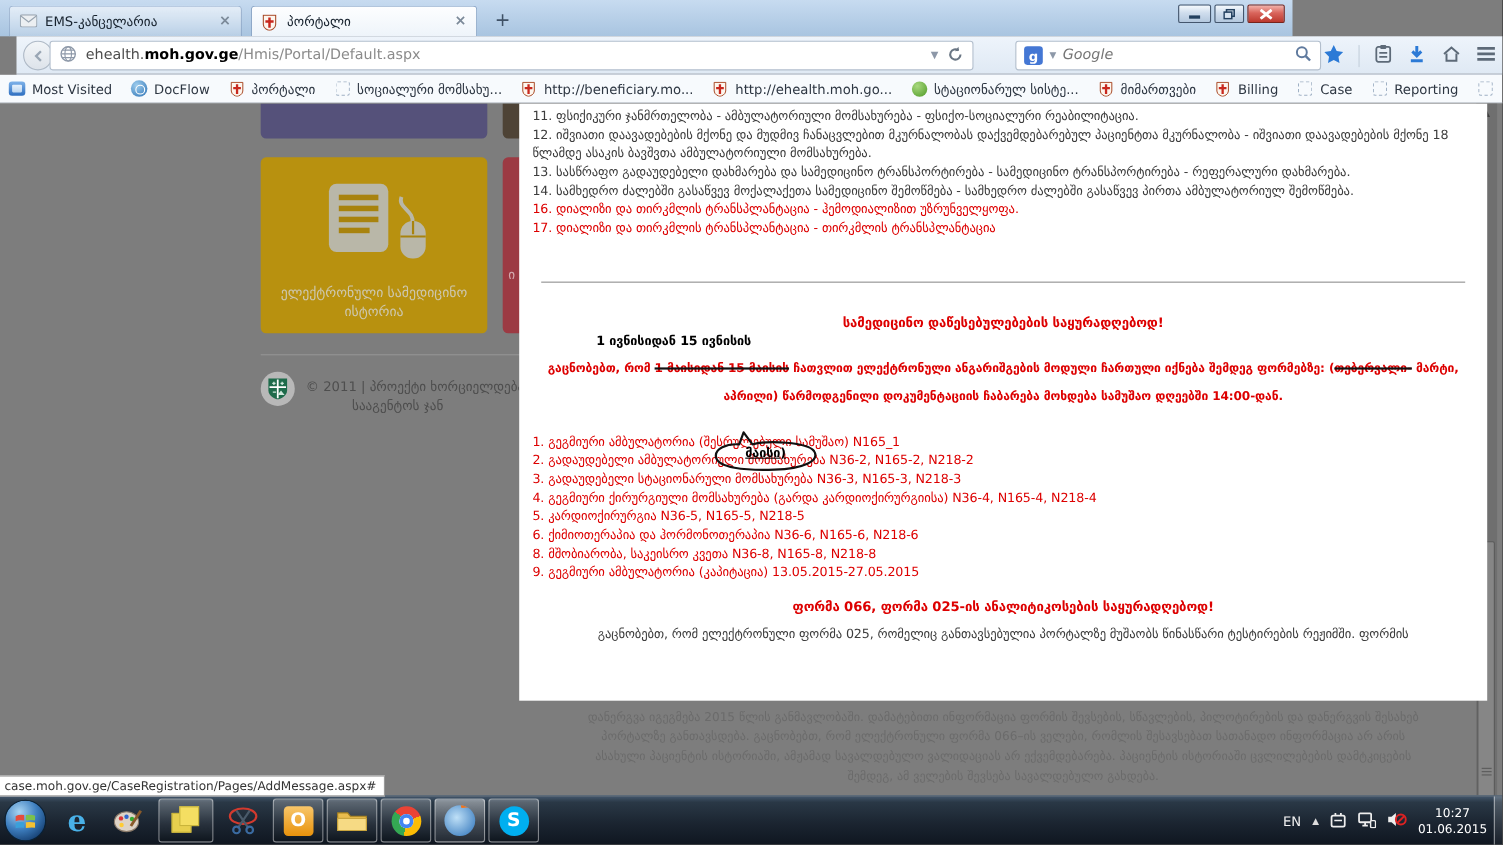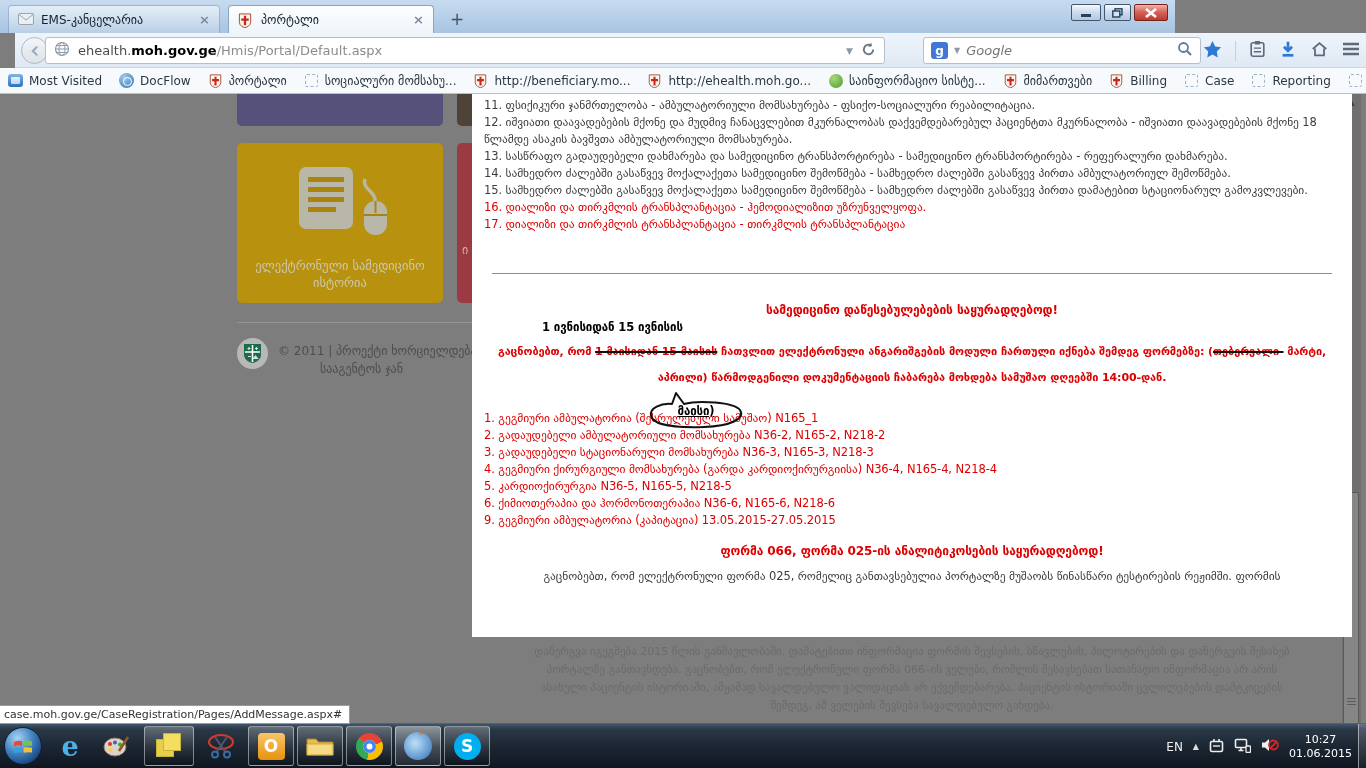--- a/index.html
+++ b/index.html
@@ -328,7 +328,7 @@
         <span class="ico14">
           <span class="ico-green"></span>
         </span>
-        <span>საინფორმაციო სისტე...</span>
+        <span>სტაციონარულ სისტე...</span>
       </span>
     <span class="bkm">
         <span class="ico14">

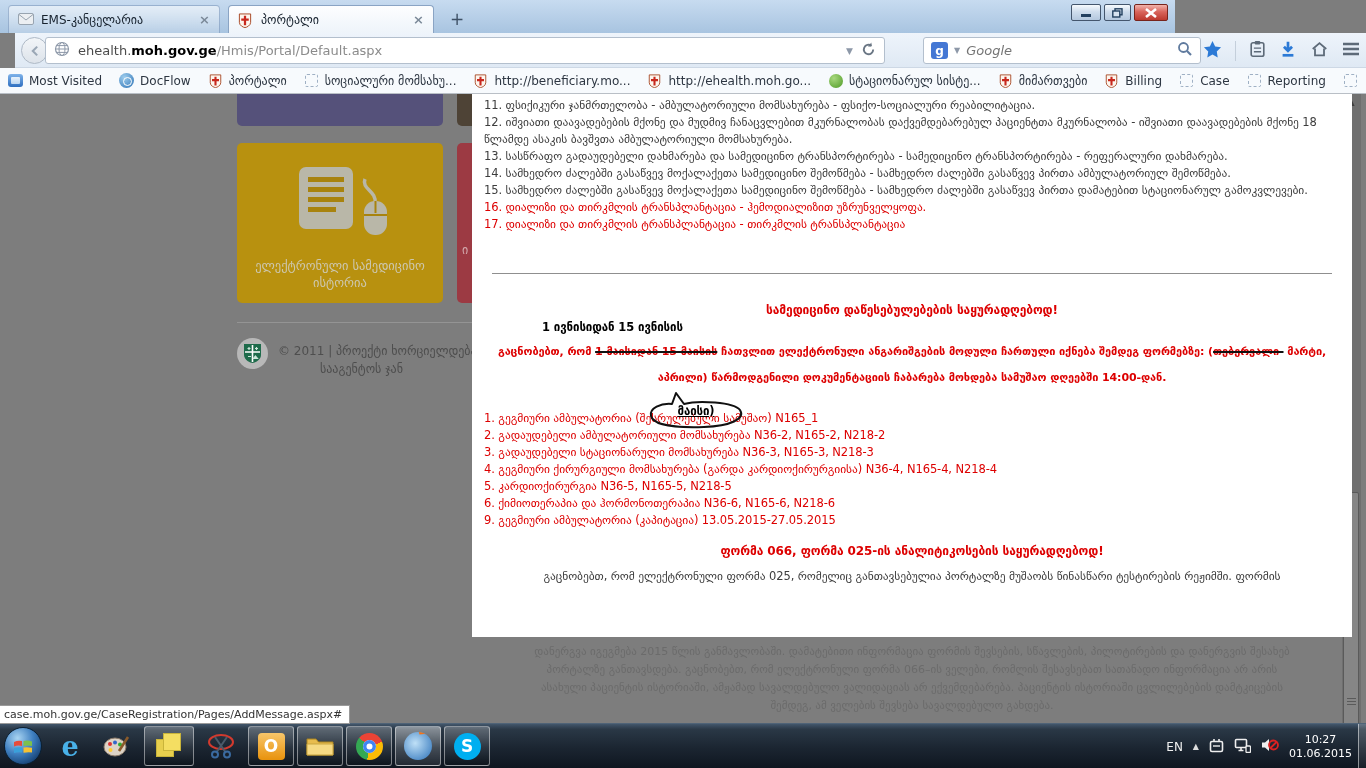--- a/index.html
+++ b/index.html
@@ -409,7 +409,6 @@
       <div class="svc-item">12. იშვიათი დაავადებების მქონე და მუდმივ ჩანაცვლებით მკურნალობას დაქვემდებარებულ პაციენტთა მკურნალობა - იშვიათი დაავადებების მქონე 18 წლამდე ასაკის ბავშვთა ამბულატორიული მომსახურება.</div>
       <div class="svc-item">13. სასწრაფო გადაუდებელი დახმარება და სამედიცინო ტრანსპორტირება - სამედიცინო ტრანსპორტირება - რეფერალური დახმარება.</div>
       <div class="svc-item">14. სამხედრო ძალებში გასაწვევ მოქალაქეთა სამედიცინო შემოწმება - სამხედრო ძალებში გასაწვევ პირთა ამბულატორიულ შემოწმება.</div>
-      <div class="svc-item">15. სამხედრო ძალებში გასაწვევ მოქალაქეთა სამედიცინო შემოწმება - სამხედრო ძალებში გასაწვევ პირთა დამატებით სტაციონარულ გამოკვლევები.</div>
       <div class="svc-item red">16. დიალიზი და თირკმლის ტრანსპლანტაცია - ჰემოდიალიზით უზრუნველყოფა.</div>
       <div class="svc-item red">17. დიალიზი და თირკმლის ტრანსპლანტაცია - თირკმლის ტრანსპლანტაცია</div>
 

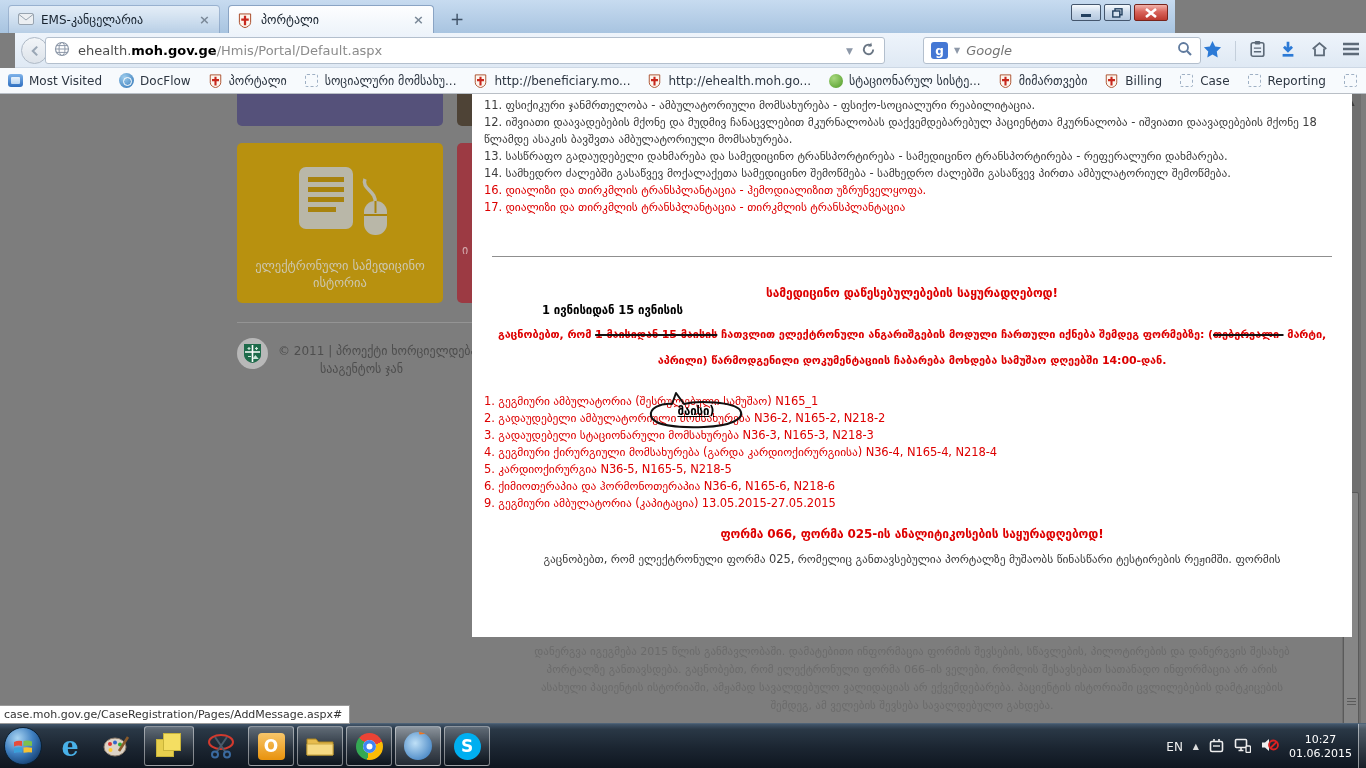--- a/index.html
+++ b/index.html
@@ -433,6 +433,7 @@
         <div class="red">4. გეგმიური ქირურგიული მომსახურება (გარდა კარდიოქირურგიისა) N36-4, N165-4, N218-4</div>
         <div class="red">5. კარდიოქირურგია N36-5, N165-5, N218-5</div>
         <div class="red">6. ქიმიოთერაპია და ჰორმონოთერაპია N36-6, N165-6, N218-6</div>
+        <div class="red">8. მშობიარობა, საკეისრო კვეთა N36-8, N165-8, N218-8</div>
         <div class="red">9. გეგმიური ამბულატორია (კაპიტაცია) 13.05.2015-27.05.2015</div>
       </div>
 

